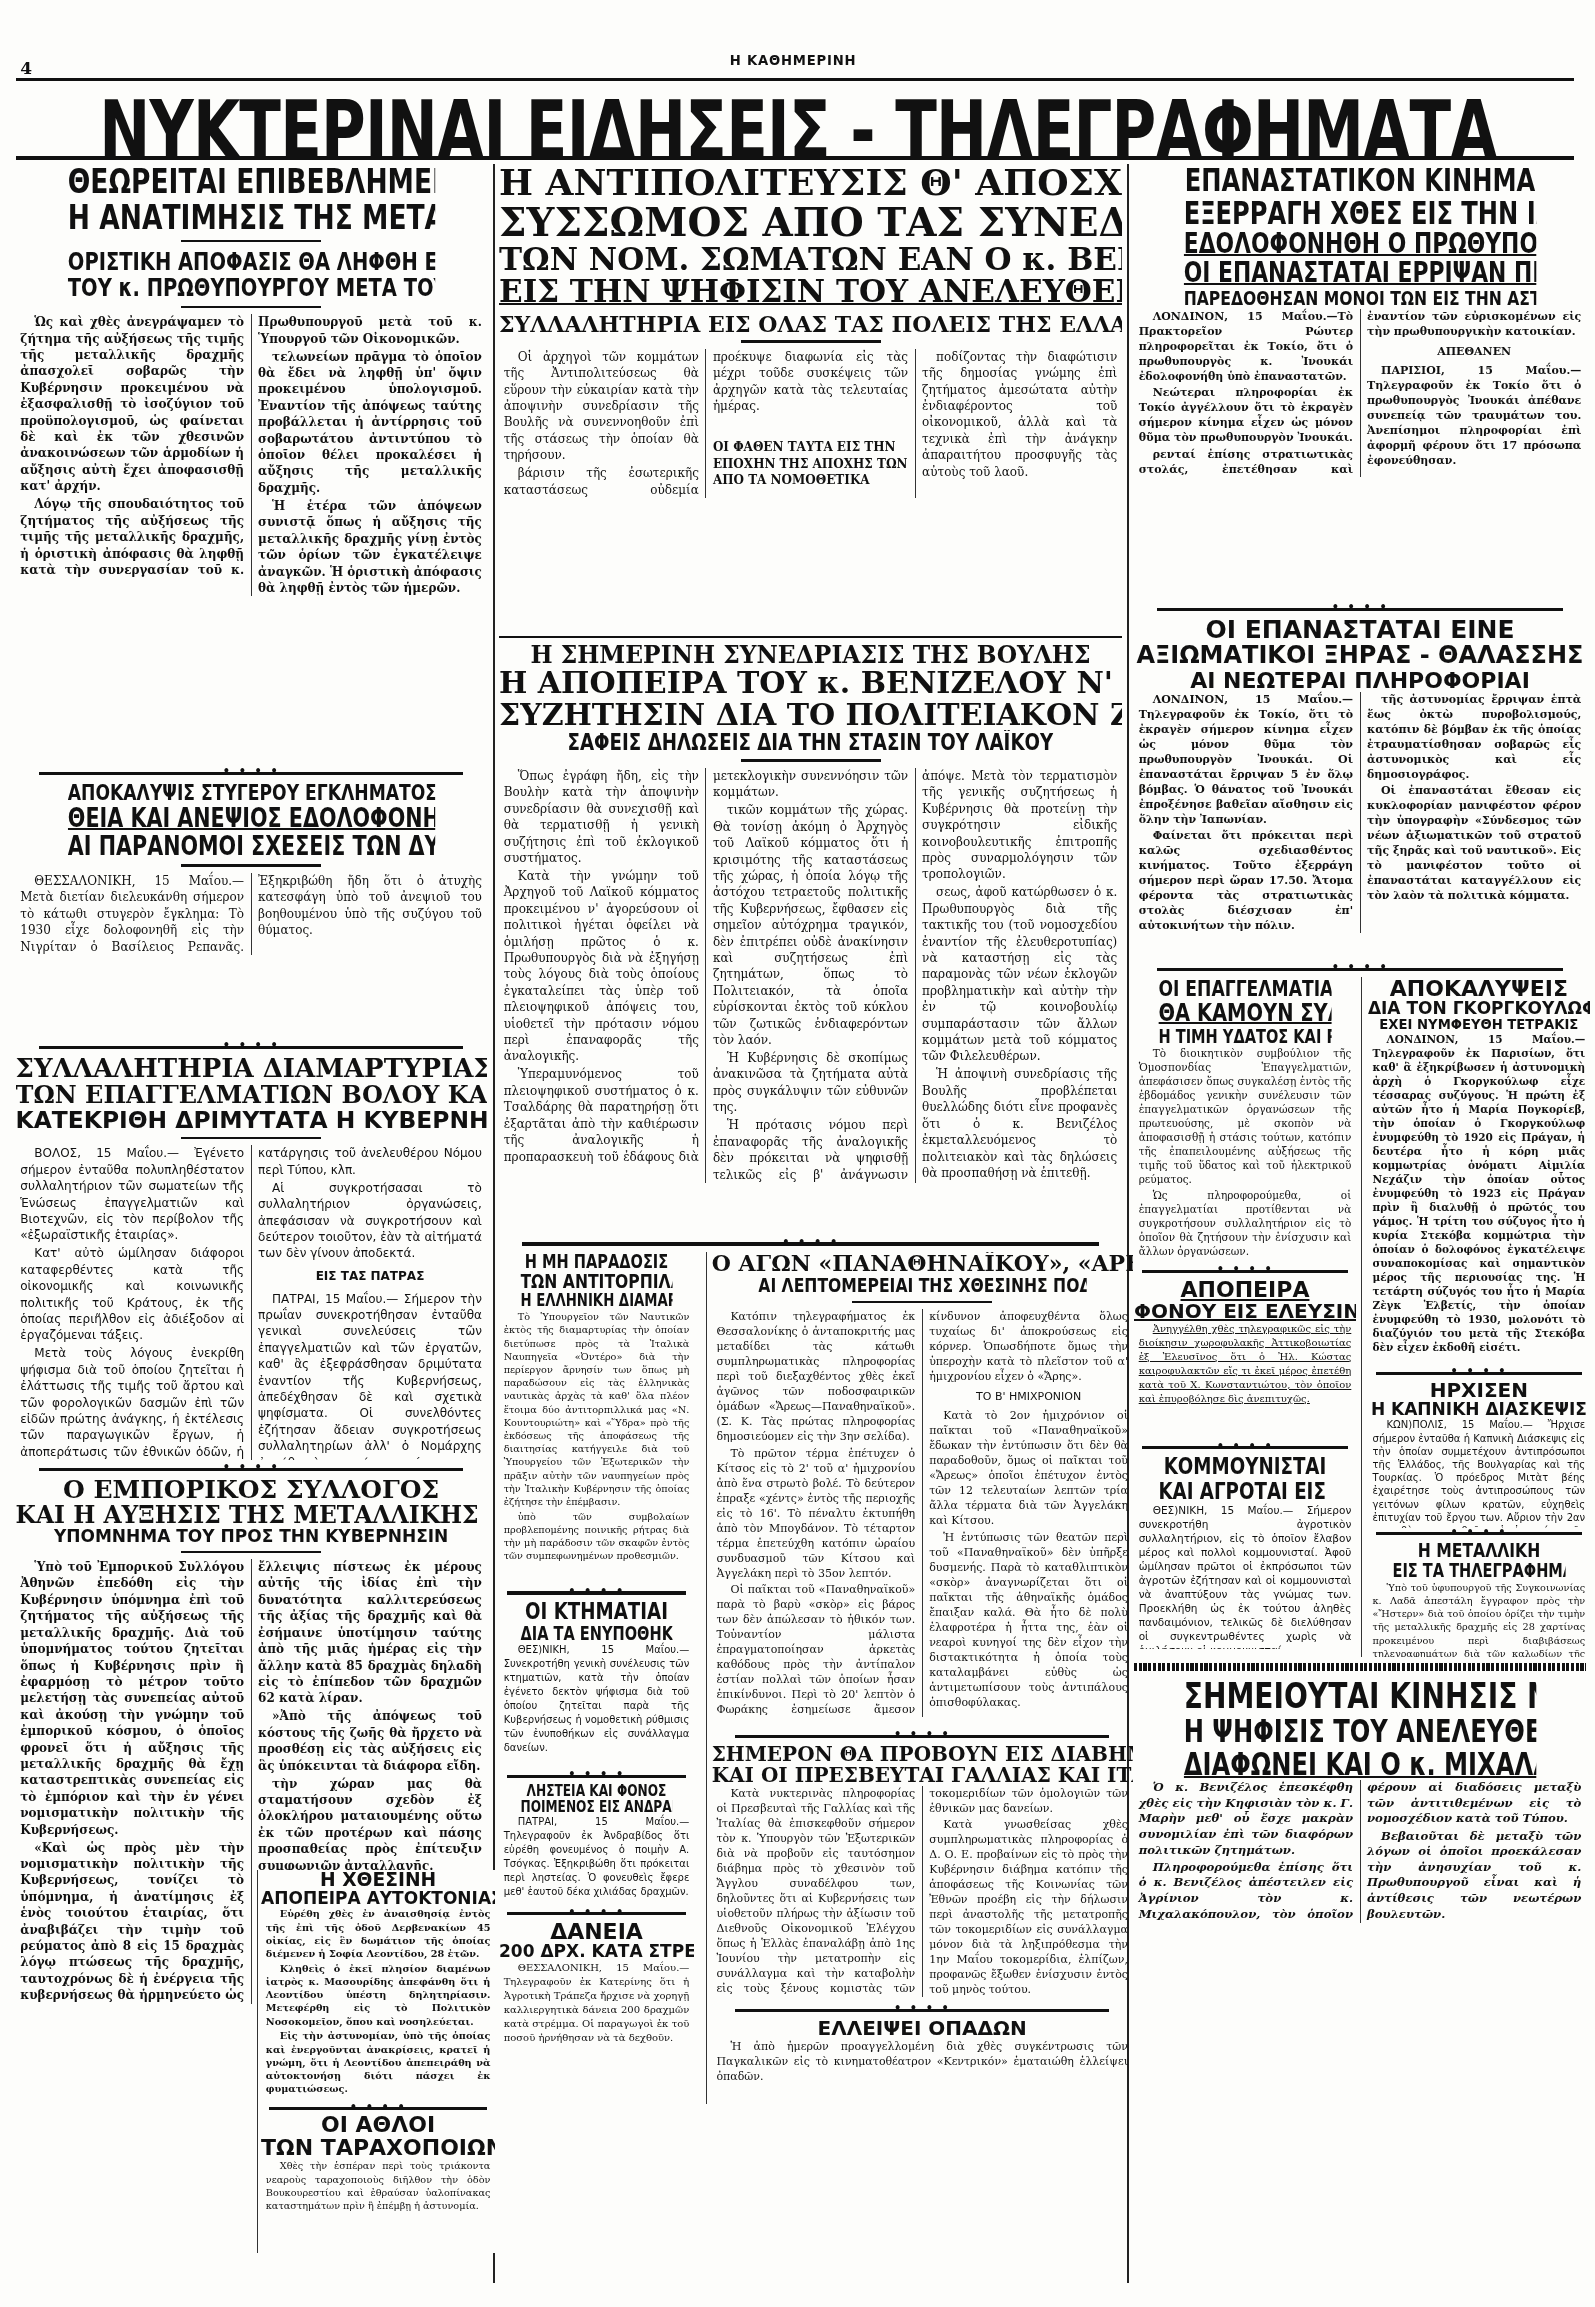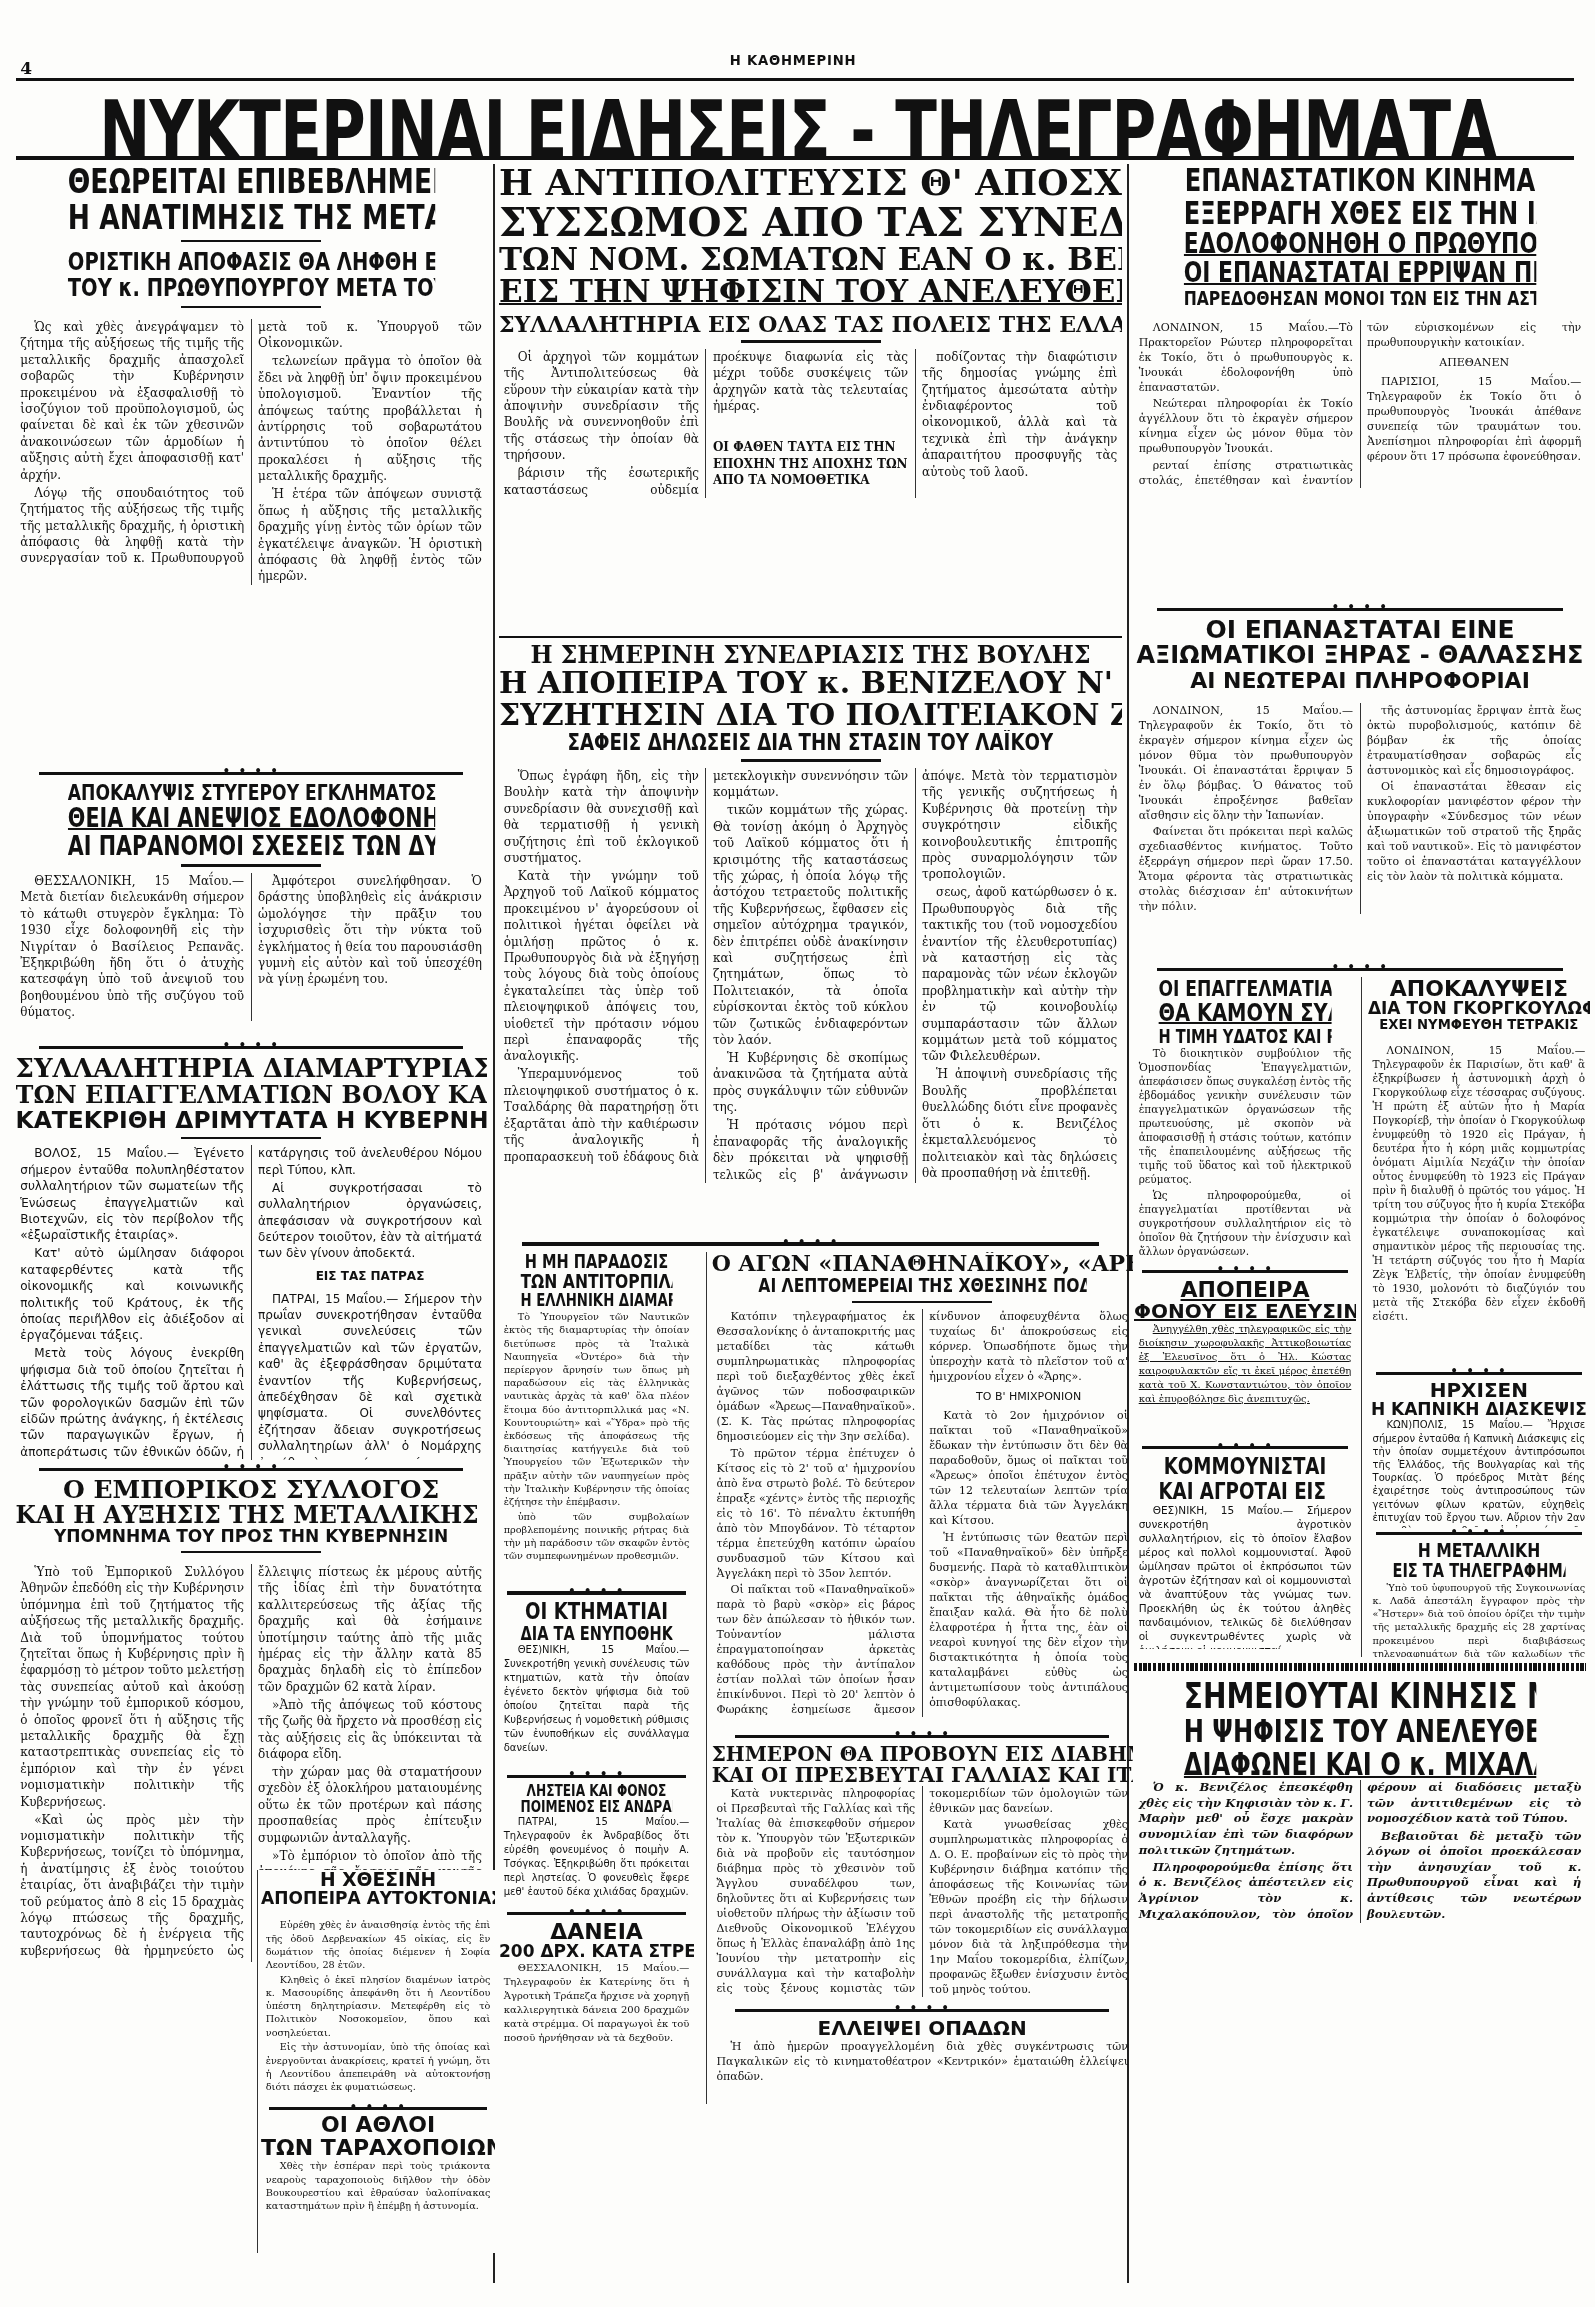--- a/index.html
+++ b/index.html
@@ -23,7 +23,7 @@
   .body { font-size: 12px; line-height: 16.4px; text-align: justify; column-gap: 14px; column-rule: 0.8px solid #333; margin: 0 4.7px; }
   .body p { margin: 0 0 1.6px 0; text-indent: 14px; }
   .sans-body { font-family: "DejaVu Sans", sans-serif; }
-  .bold-body { font-weight: normal; margin-top: 11px; }
+  .bold-body { font-weight: bold; }
   .ital-body { font-style: italic; font-weight: bold; }
   .section { overflow: hidden; }
 </style>

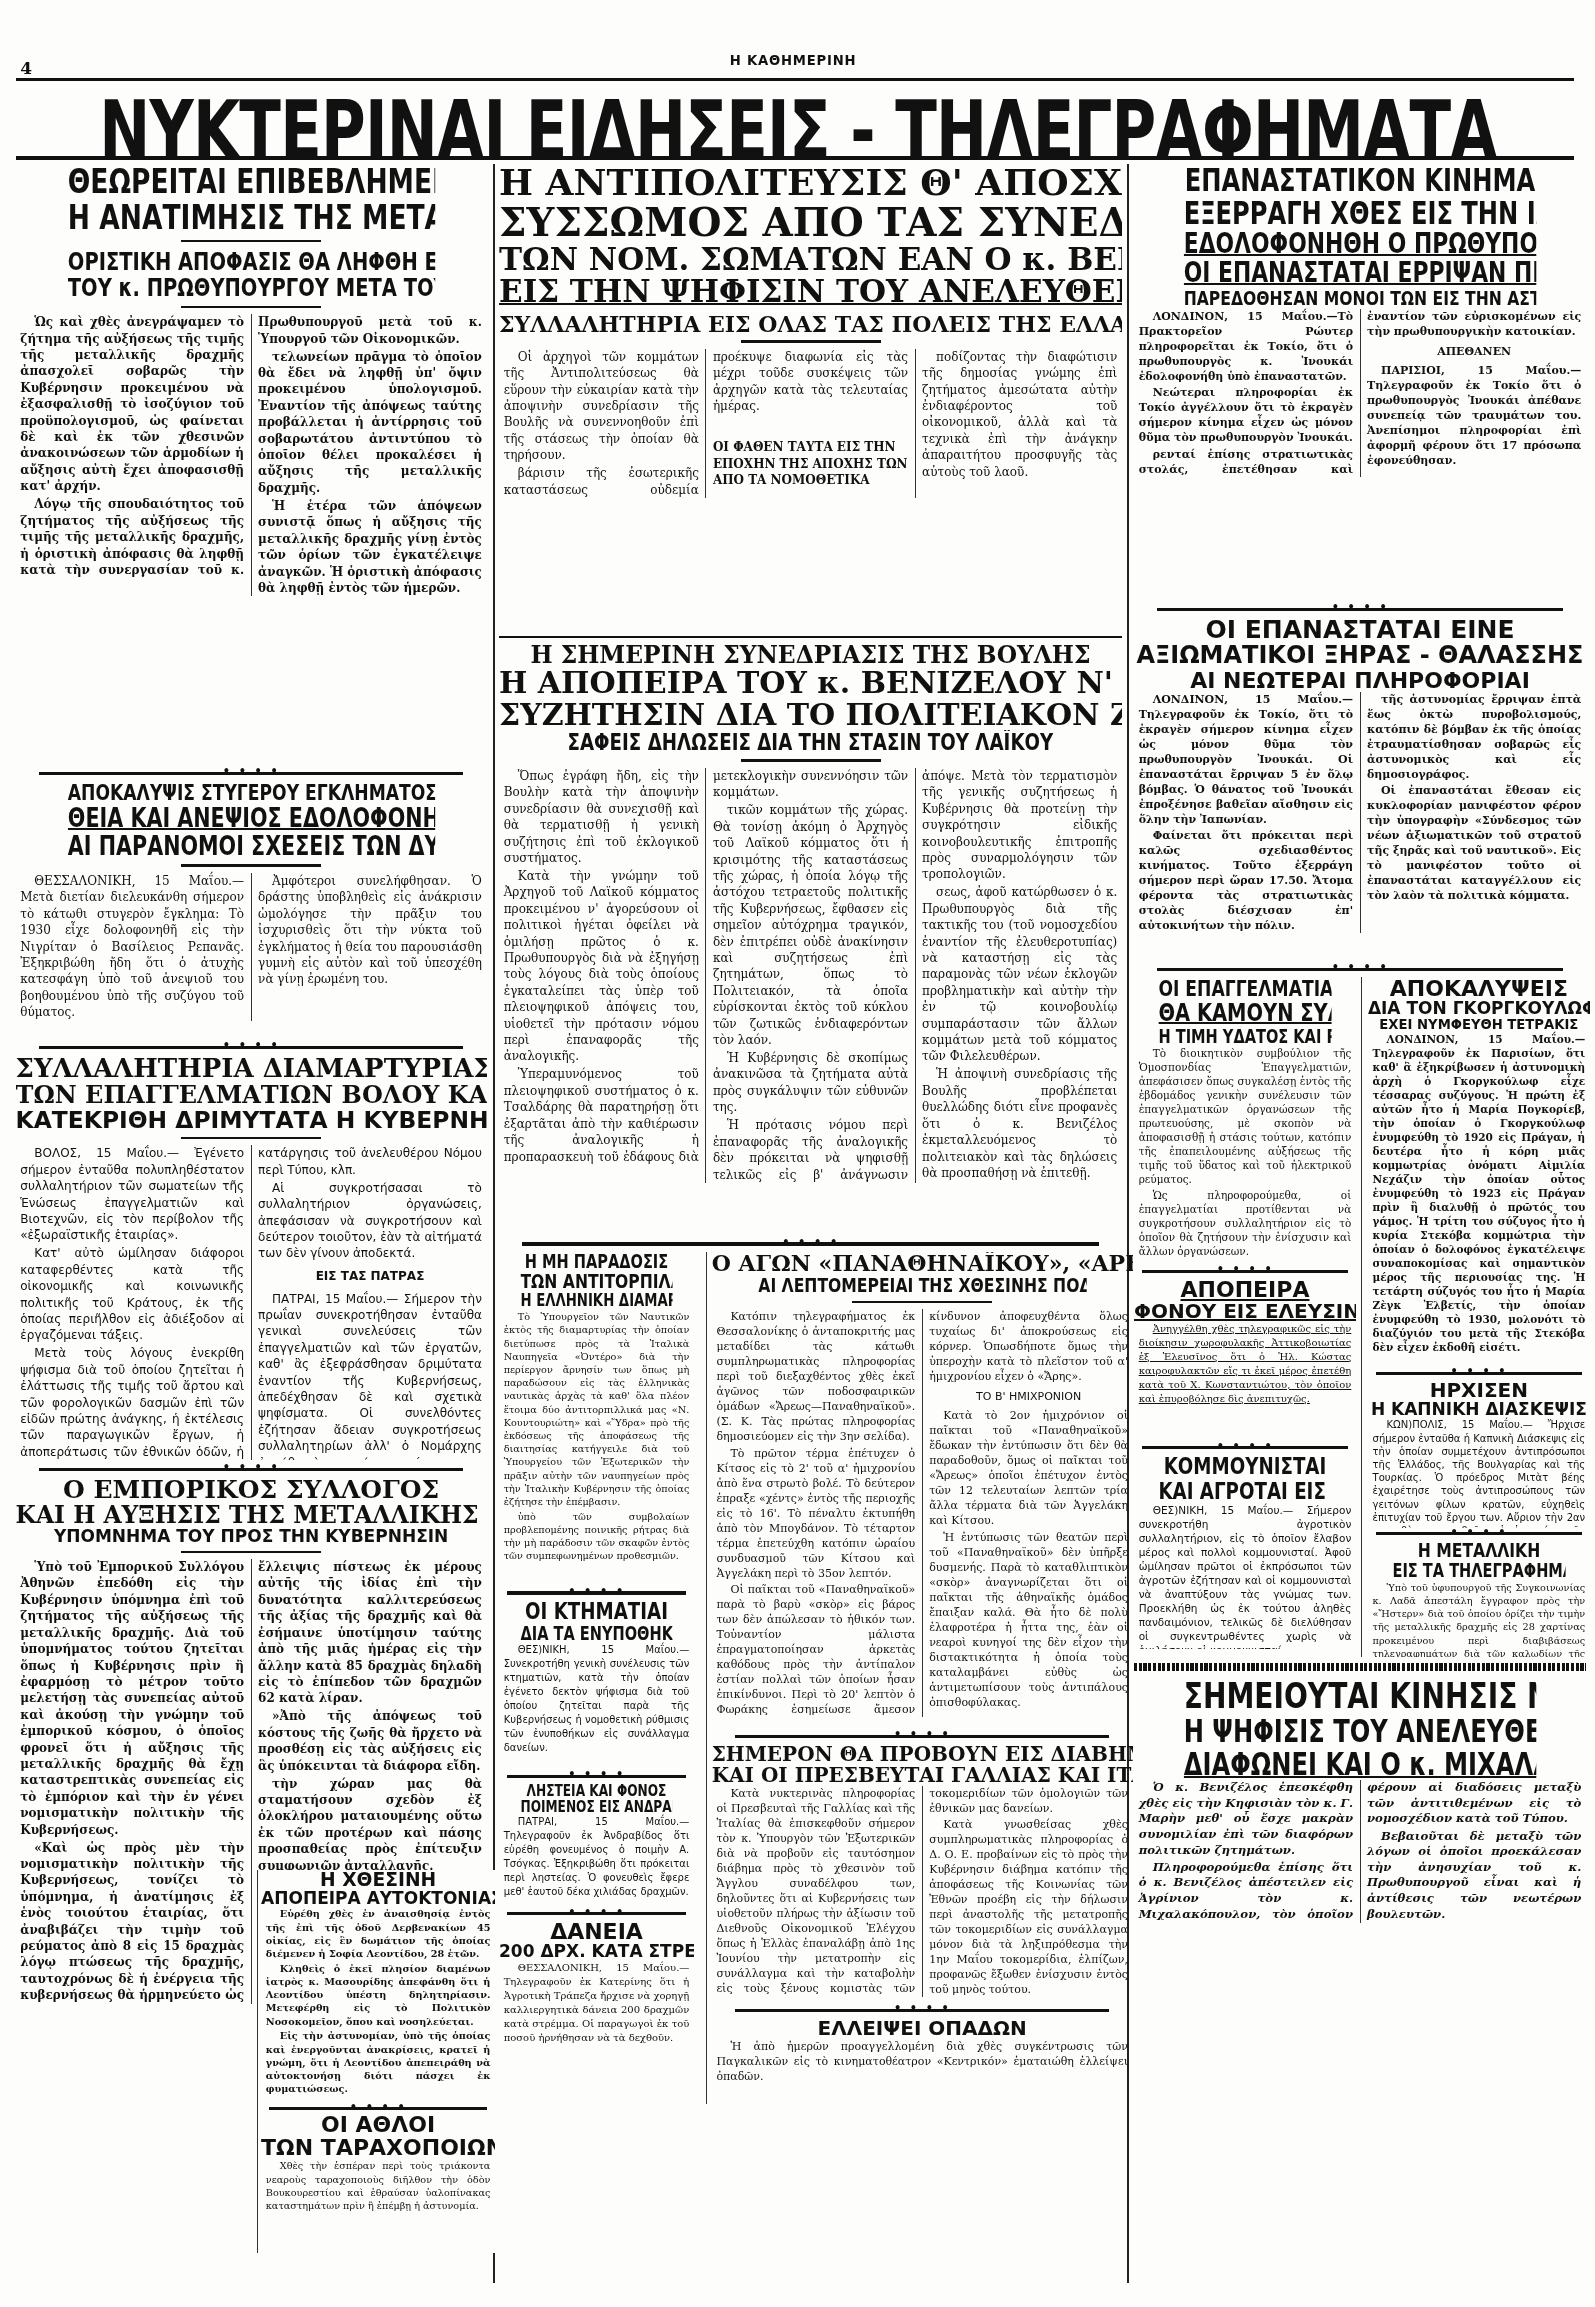--- a/index.html
+++ b/index.html
@@ -68,7 +68,6 @@
       <div class="sep-short"></div>
       <div class="body" style="column-count:2;">
         <p>ΘΕΣΣΑΛΟΝΙΚΗ, 15 Μαΐου.— Μετὰ διετίαν διελευκάνθη σήμερον τὸ κάτωθι στυγερὸν ἔγκλημα: Τὸ 1930 εἶχε δολοφονηθῆ εἰς τὴν Νιγρίταν ὁ Βασίλειος Ρεπανᾶς. Ἐξηκριβώθη ἤδη ὅτι ὁ ἀτυχὴς κατεσφάγη ὑπὸ τοῦ ἀνεψιοῦ του βοηθουμένου ὑπὸ τῆς συζύγου τοῦ θύματος.</p>
-        <p>Ἀμφότεροι συνελήφθησαν. Ὁ δράστης ὑποβληθεὶς εἰς ἀνάκρισιν ὡμολόγησε τὴν πρᾶξιν του ἰσχυρισθεὶς ὅτι τὴν νύκτα τοῦ ἐγκλήματος ἡ θεία του παρουσιάσθη γυμνὴ εἰς αὐτὸν καὶ τοῦ ὑπεσχέθη νὰ γίνῃ ἐρωμένη του.</p>
       </div>
     </section>
     <div class="sep-dots"></div>

